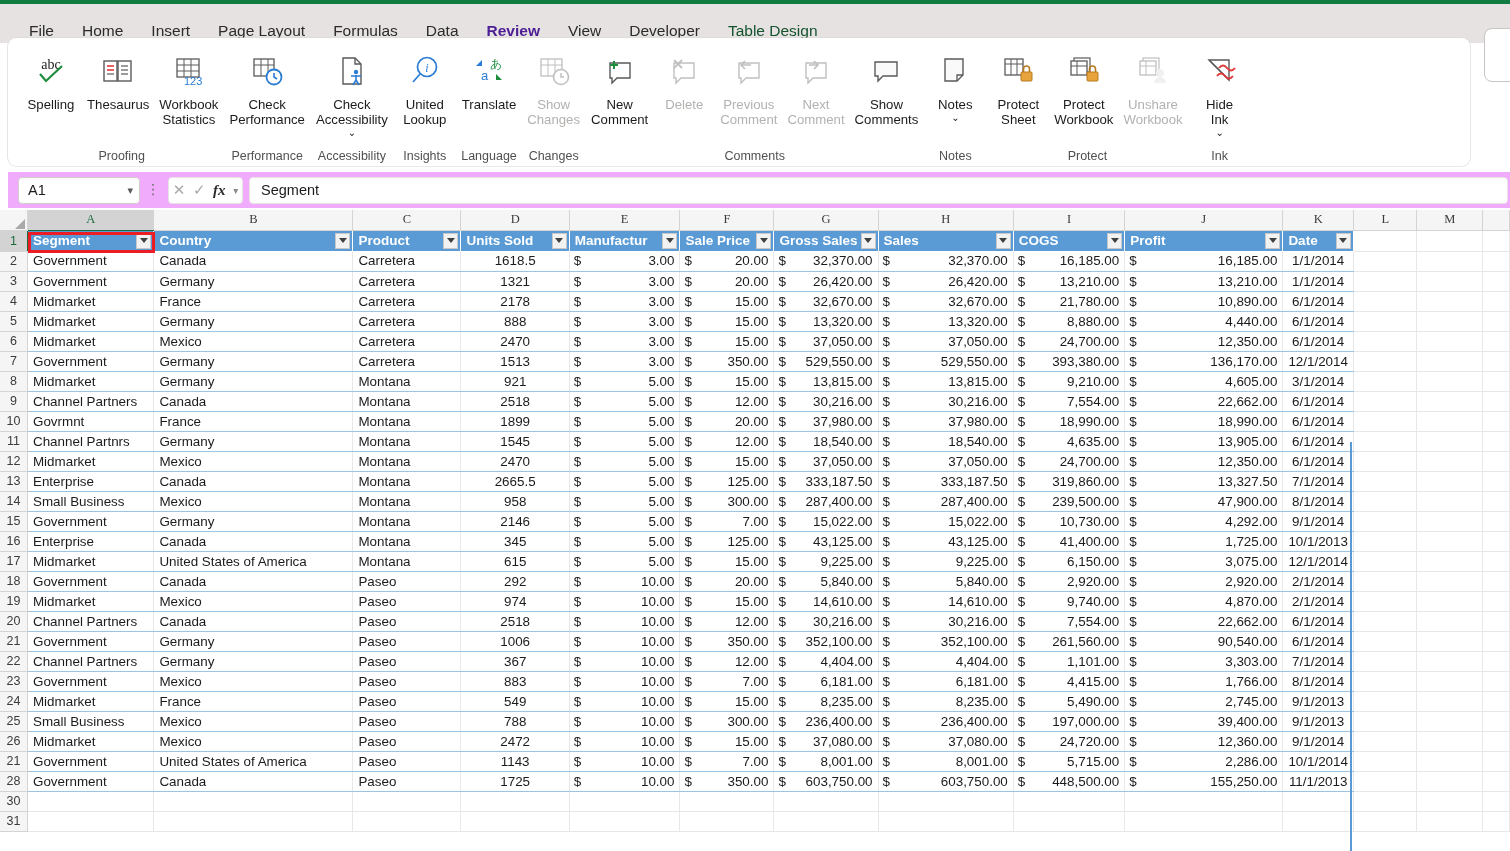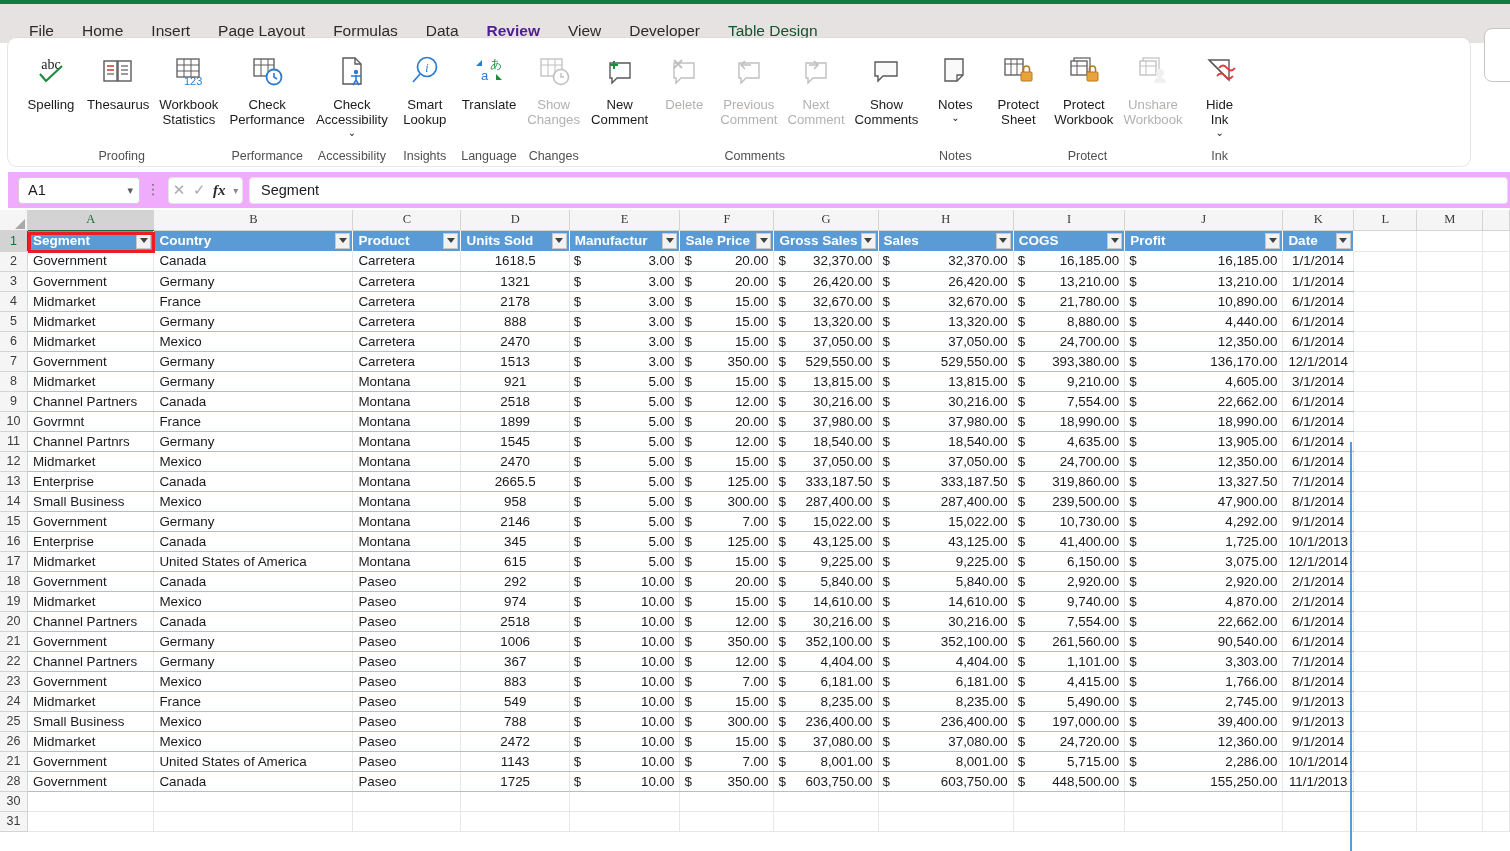--- a/index.html
+++ b/index.html
@@ -377,7 +377,7 @@
                 <text x="19" y="18" font-size="12" font-family="Liberation Serif, serif" fill="#2b7cd3" text-anchor="middle" font-style="italic">i</text>
               </svg>
             </div>
-            <div class="lbl">Smart
+            <div class="lbl">United
 Lookup</div>
           </div>
         </div>

